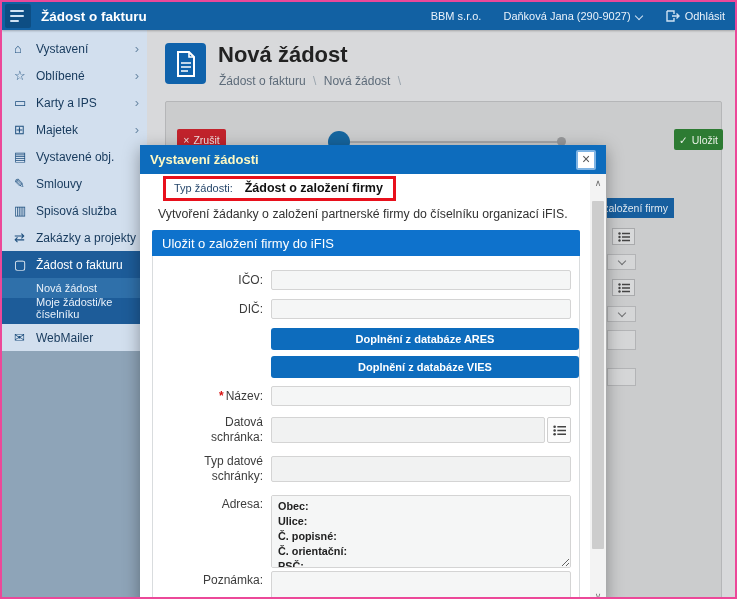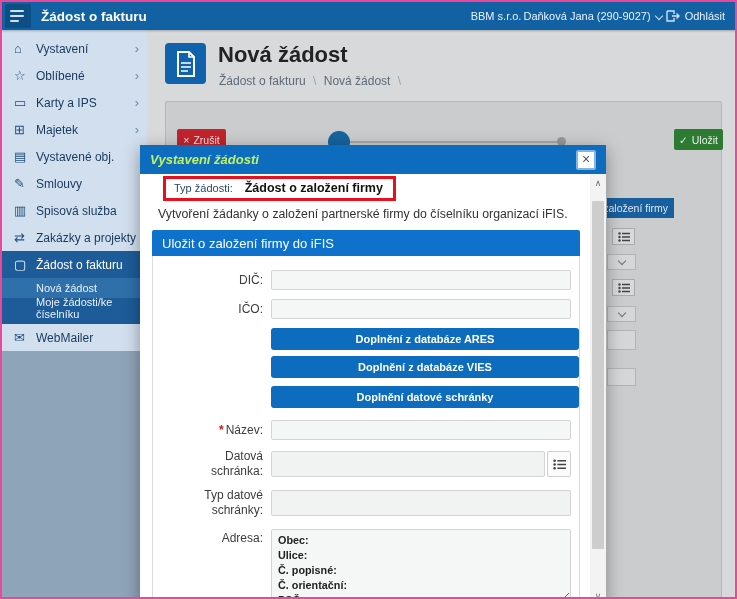--- a/index.html
+++ b/index.html
@@ -18,7 +18,7 @@
   .hamburger i { display:block; height:2px; background:#cfe2f3; border-radius:1px; }
   .hamburger i:nth-child(1){width:14px;} .hamburger i:nth-child(2){width:14px;} .hamburger i:nth-child(3){width:9px;}
   .topbar-title { color:#fff; font-size:13.5px; font-weight:700; margin-left:10px; }
-  .topbar-right { margin-left:auto; display:flex; align-items:center; gap:2px;
+  .topbar-right { margin-left:auto; display:flex; align-items:center; gap:22px;
                   padding-right:10px; color:#eaf2fa; font-size:11px; }
   .user-menu, .logout { display:flex; align-items:center; gap:5px; cursor:pointer; }
   .chev-down { width:8px; height:8px; display:inline-block; position:relative; }

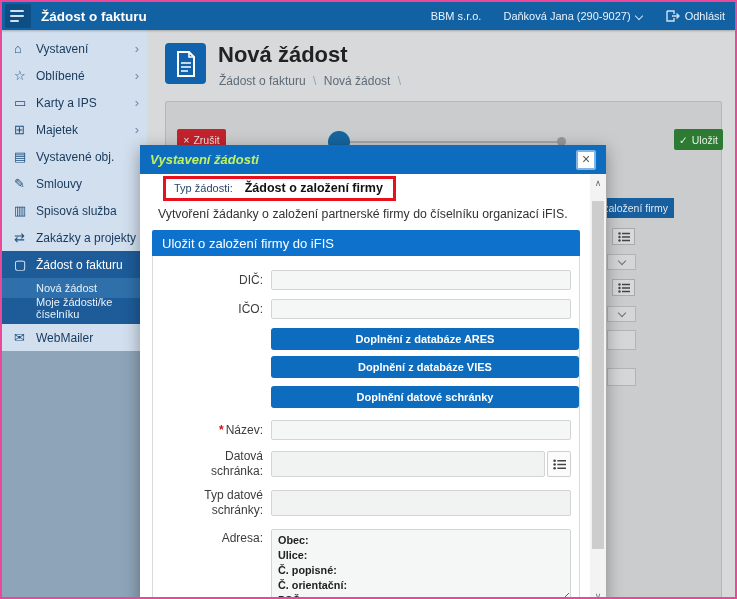--- a/index.html
+++ b/index.html
@@ -81,7 +81,7 @@
   .modal { position:absolute; left:138px; top:143px; width:466px; height:460px;
            background:#fff; z-index:50; box-shadow:0 4px 16px rgba(0,0,0,.35); }
   .modal-header { height:29px; background:#0d6cbd; display:flex; align-items:center; padding:0 10px; }
-  .modal-title { color:#bef264; font-size:13px; font-weight:700;font-style:italic; }
+  .modal-title { color:#fef9c3; font-size:13px; font-weight:700; }
   .modal-close { margin-left:auto; width:20px; height:20px; background:#fff;
                  border:2px solid #7fb4e4; border-radius:2px; color:#555;
                  font-size:14px; line-height:15px; text-align:center; cursor:pointer; }

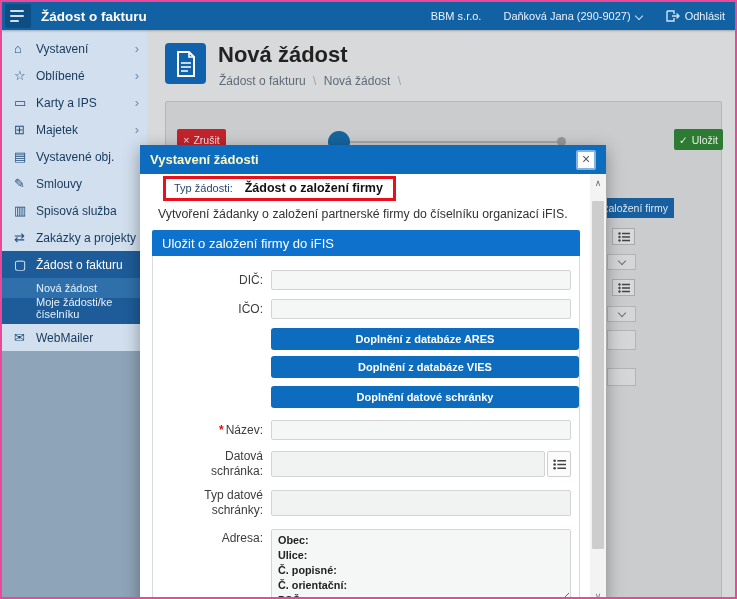--- a/index.html
+++ b/index.html
@@ -289,14 +289,14 @@
         <div class="panel-body">
 
           <div class="row">
+            <label class="flabel">IČO:</label>
+            <div class="ctrl">
+                <input class="tinput" style="">
+              </div>
+          </div>
+
+          <div class="row">
             <label class="flabel">DIČ:</label>
-            <div class="ctrl">
-                <input class="tinput" style="">
-              </div>
-          </div>
-
-          <div class="row">
-            <label class="flabel">IČO:</label>
             <div class="ctrl">
                 <input class="tinput" style="">
               </div>

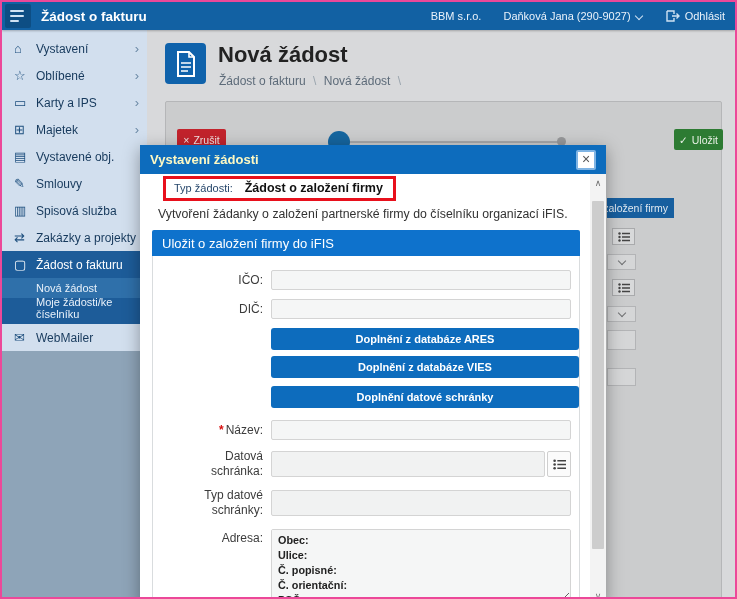--- a/index.html
+++ b/index.html
@@ -306,9 +306,6 @@
             <button class="blue-btn">Doplnění z databáze ARES</button>
             <button class="blue-btn">Doplnění z databáze VIES</button>
           </div>
-          <div class="btnrow" style="margin-bottom:12px;">
-            <button class="blue-btn">Doplnění datové schránky</button>
-          </div>
 
           <div class="row">
             <label class="flabel"><span class="req">*</span><span>Název:</span></label>

